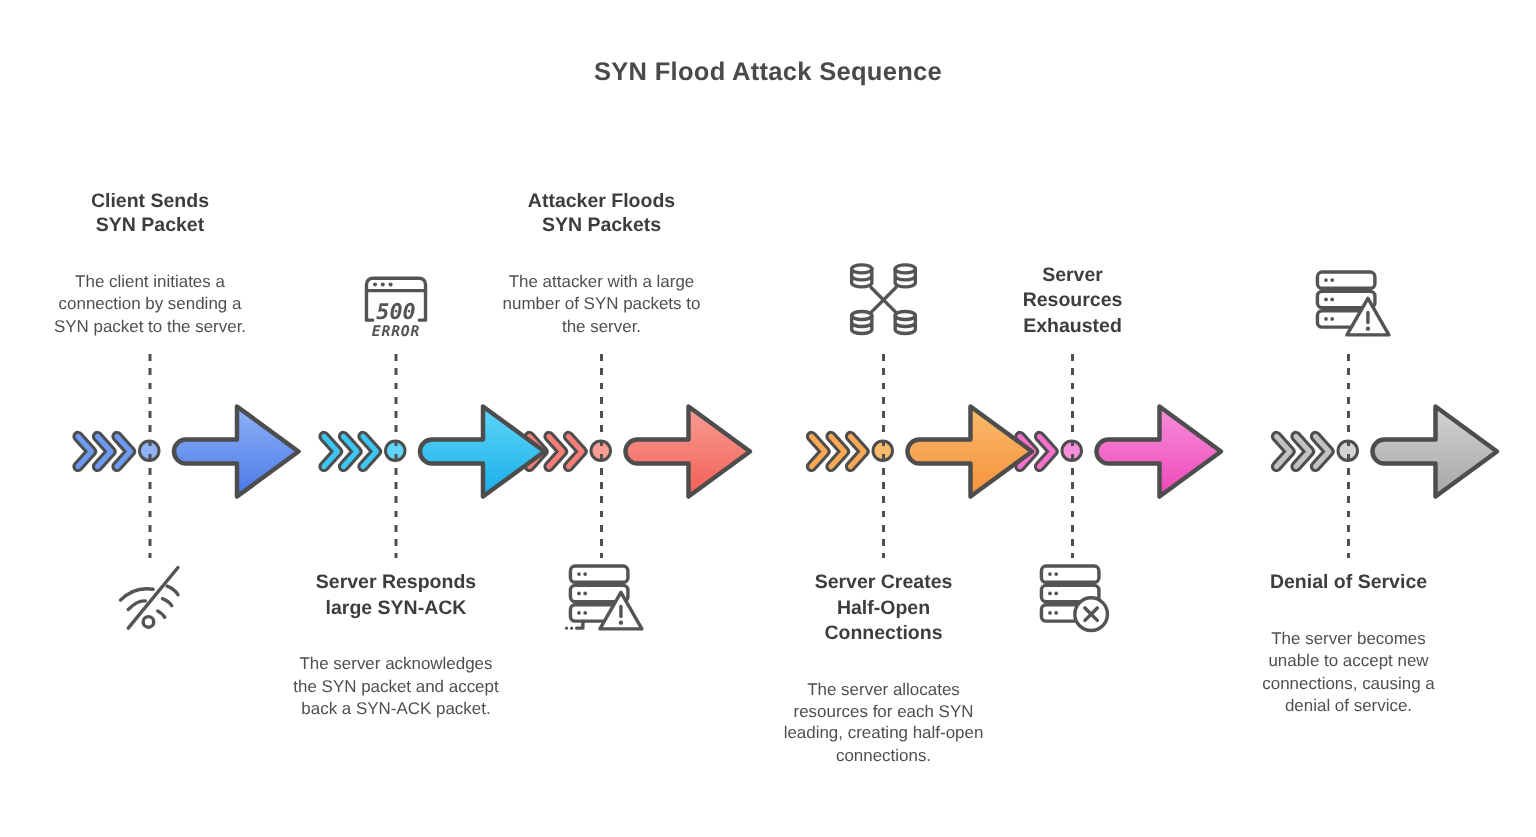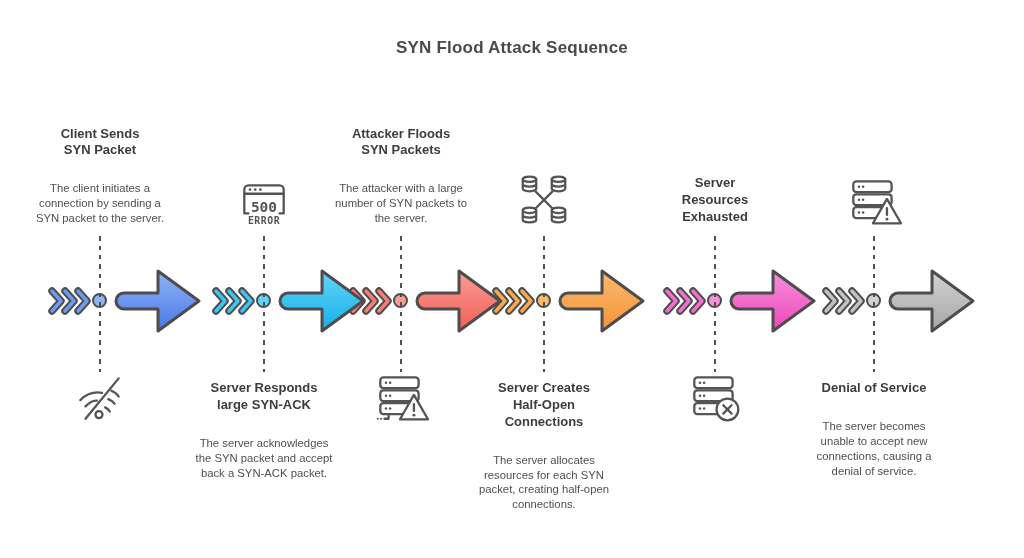--- a/index.html
+++ b/index.html
@@ -30,7 +30,7 @@
   .stop-light { stop-color:var(--c-light); }
   .stop-dark  { stop-color:var(--c-dark); }
 
-  .icon { position:absolute; left:47px; width:58px; height:58px; }
+  .icon { position:absolute; left:47px; width:58px; height:58px;font-style:italic; }
   .icon.above { top:172px; }
   .icon.below { top:368px; }
   .icon svg { width:58px; height:58px; display:block; }

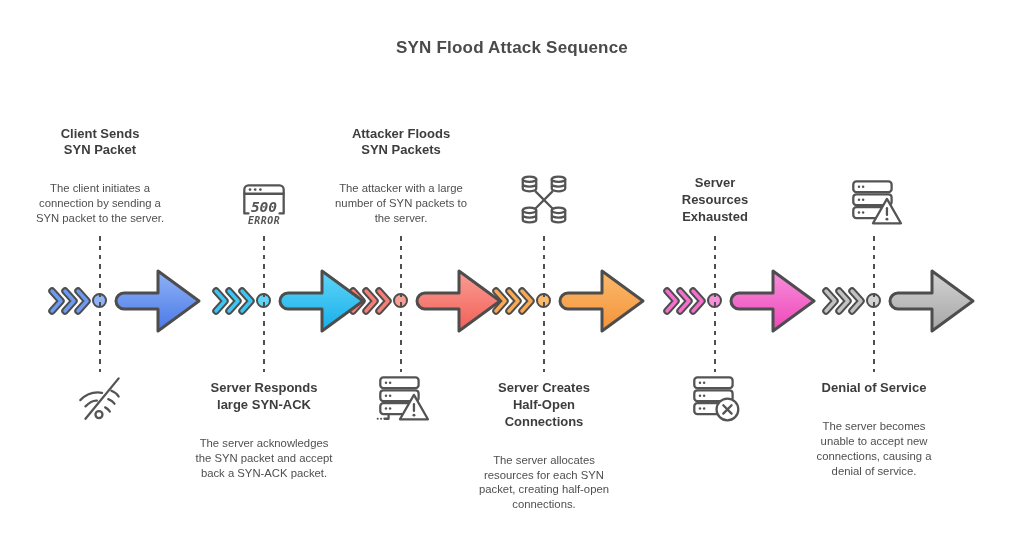--- a/index.html
+++ b/index.html
@@ -12,7 +12,7 @@
     font-size:17px; font-weight:bold; color:#4a4a4a; letter-spacing:.2px;
   }
   .step { position:absolute; top:0; width:152px; height:558px; }
-  .s0{left:24px} .s1{left:188px} .s2{left:325px} .s3{left:468px} .s4{left:639px} .s5{left:798px}
+  .s0{left:24px} .s1{left:188px} .s2{left:325px} .s3{left:513px} .s4{left:639px} .s5{left:798px}
 
   .dashline {
     position:absolute; left:75px; top:236px; width:2px; height:136px; z-index:3;

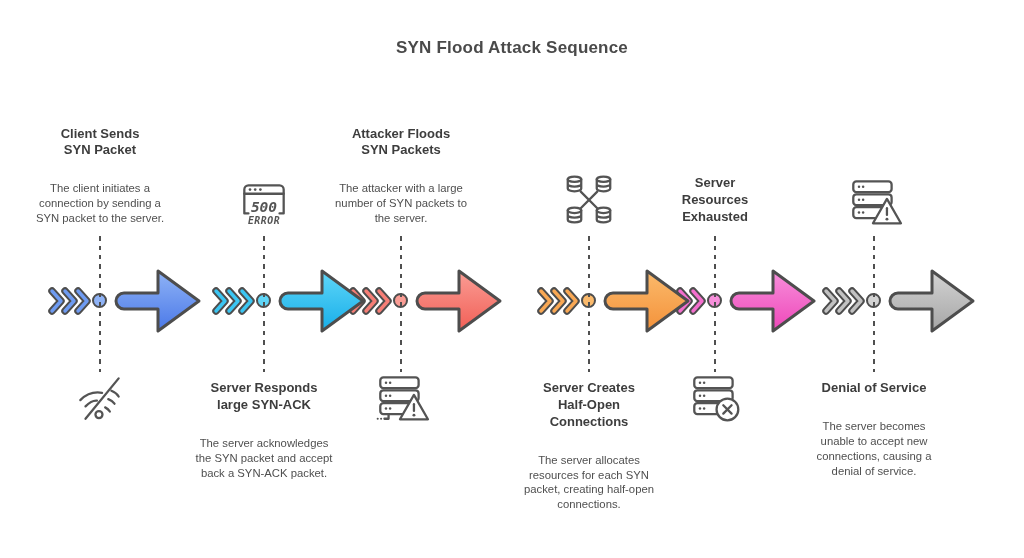--- a/index.html
+++ b/index.html
@@ -12,7 +12,7 @@
     font-size:17px; font-weight:bold; color:#4a4a4a; letter-spacing:.2px;
   }
   .step { position:absolute; top:0; width:152px; height:558px; }
-  .s0{left:24px} .s1{left:188px} .s2{left:325px} .s3{left:513px} .s4{left:639px} .s5{left:798px}
+  .s0{left:24px} .s1{left:188px} .s2{left:325px} .s3{left:513px} .s4{left:639px} .s5{left:823px}
 
   .dashline {
     position:absolute; left:75px; top:236px; width:2px; height:136px; z-index:3;

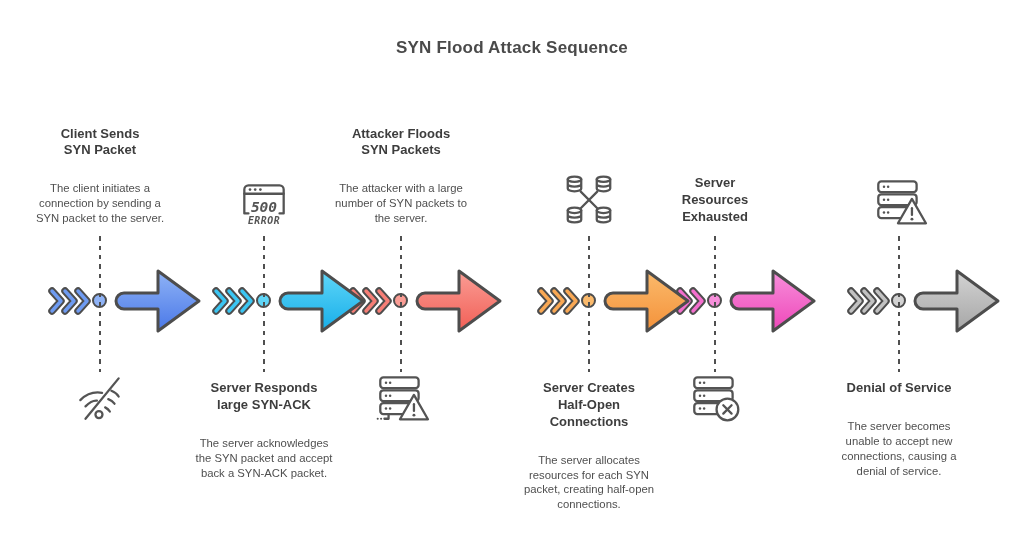--- a/index.html
+++ b/index.html
@@ -204,7 +204,7 @@
     </svg>
     <div class="textblock below">
       <div class="step-title tw118">Server Creates Half-Open Connections</div>
-      <div class="step-desc">The server allocates resources for each SYN packet, creating half-open connections.</div>
+      <div class="step-desc">The server allocates resources for each SYN leading, creating half-open connections.</div>
     </div>
   </div>
 

